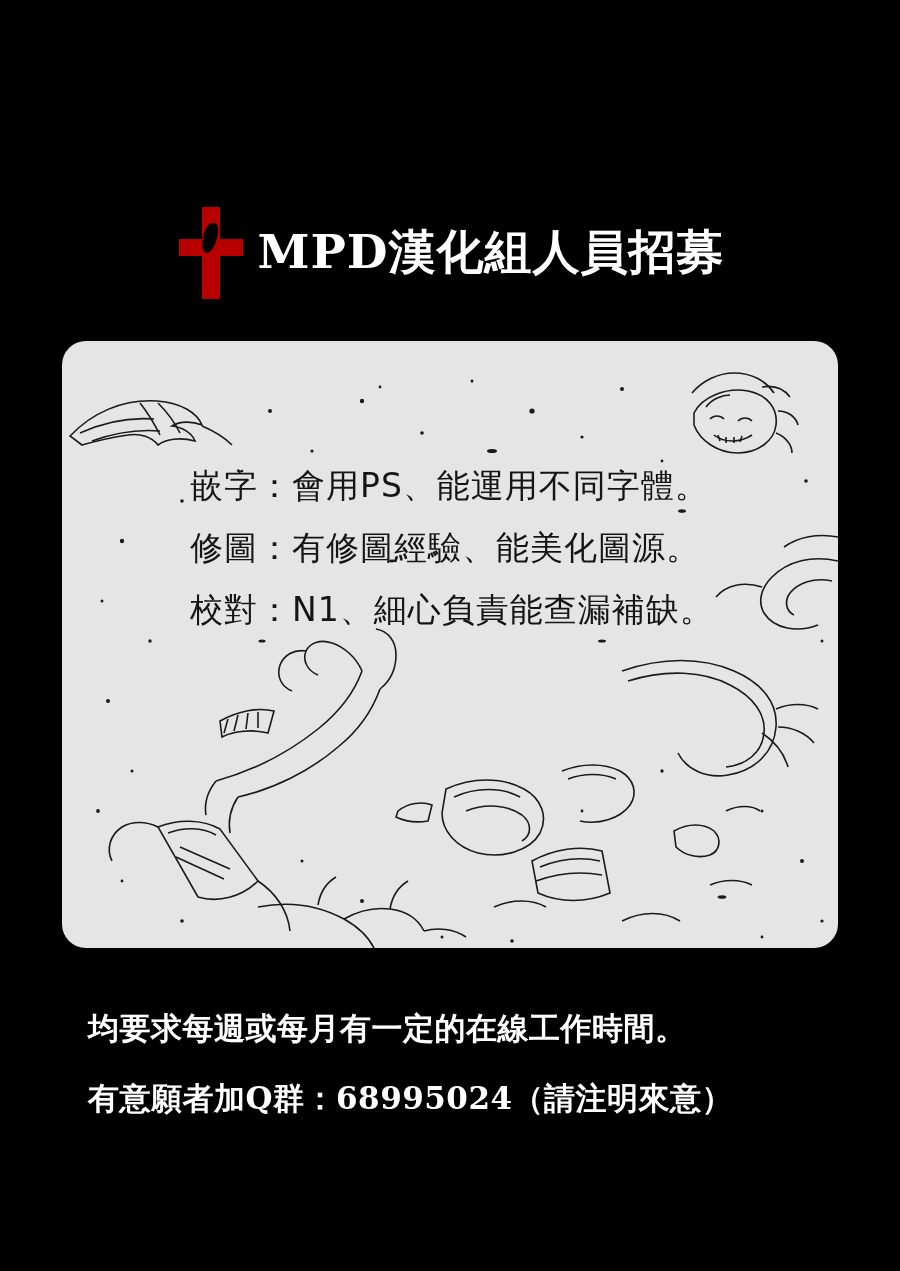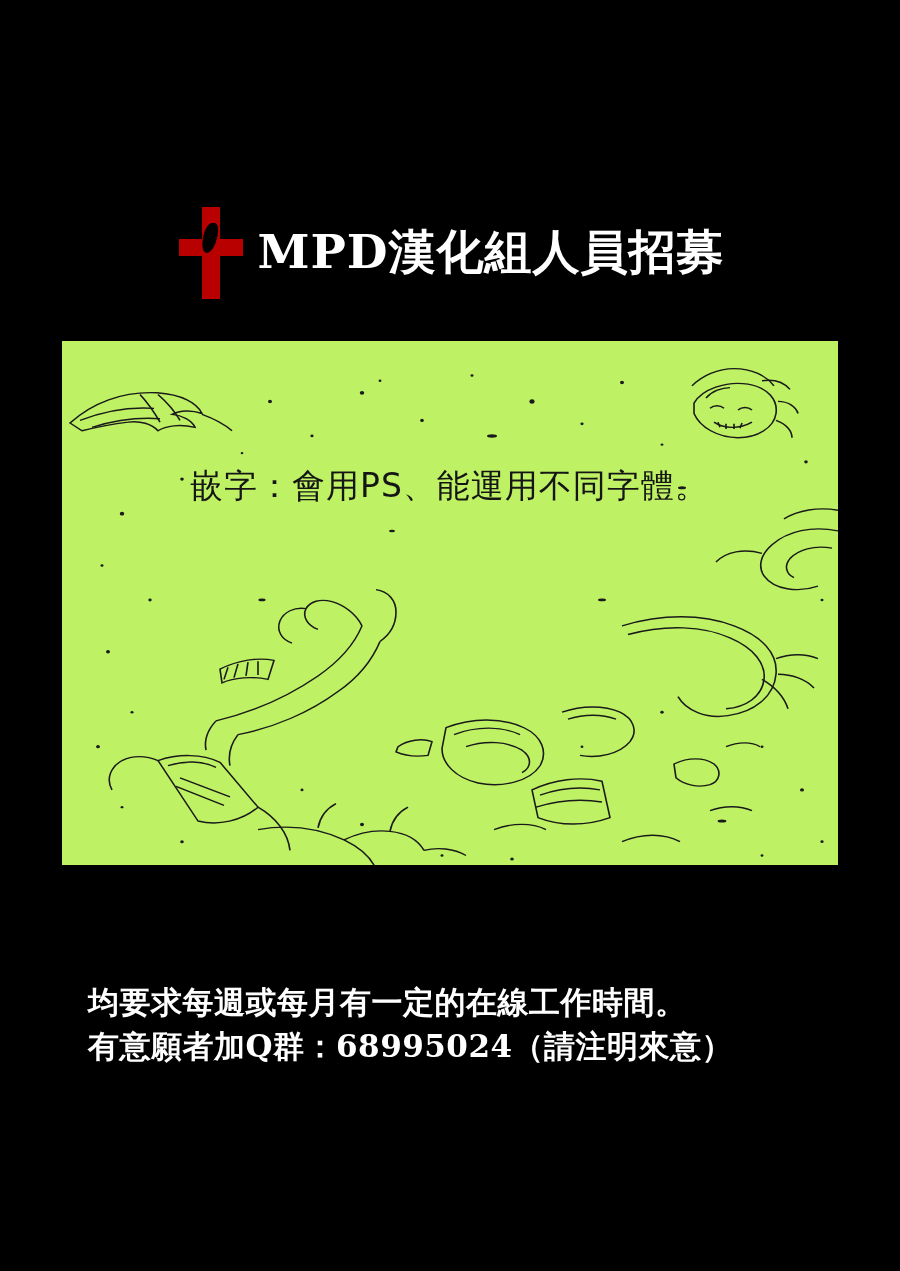--- a/index.html
+++ b/index.html
@@ -84,9 +84,10 @@
     left: 62px;
     top: 341px;
     width: 776px;
-    height: 524px;
-    background: #bef264;
+    height: 607px;
+    background: #e5e5e5;
     overflow: hidden;
+    border-radius: 24px;
   }
   #panel-sketch {
     position: absolute;

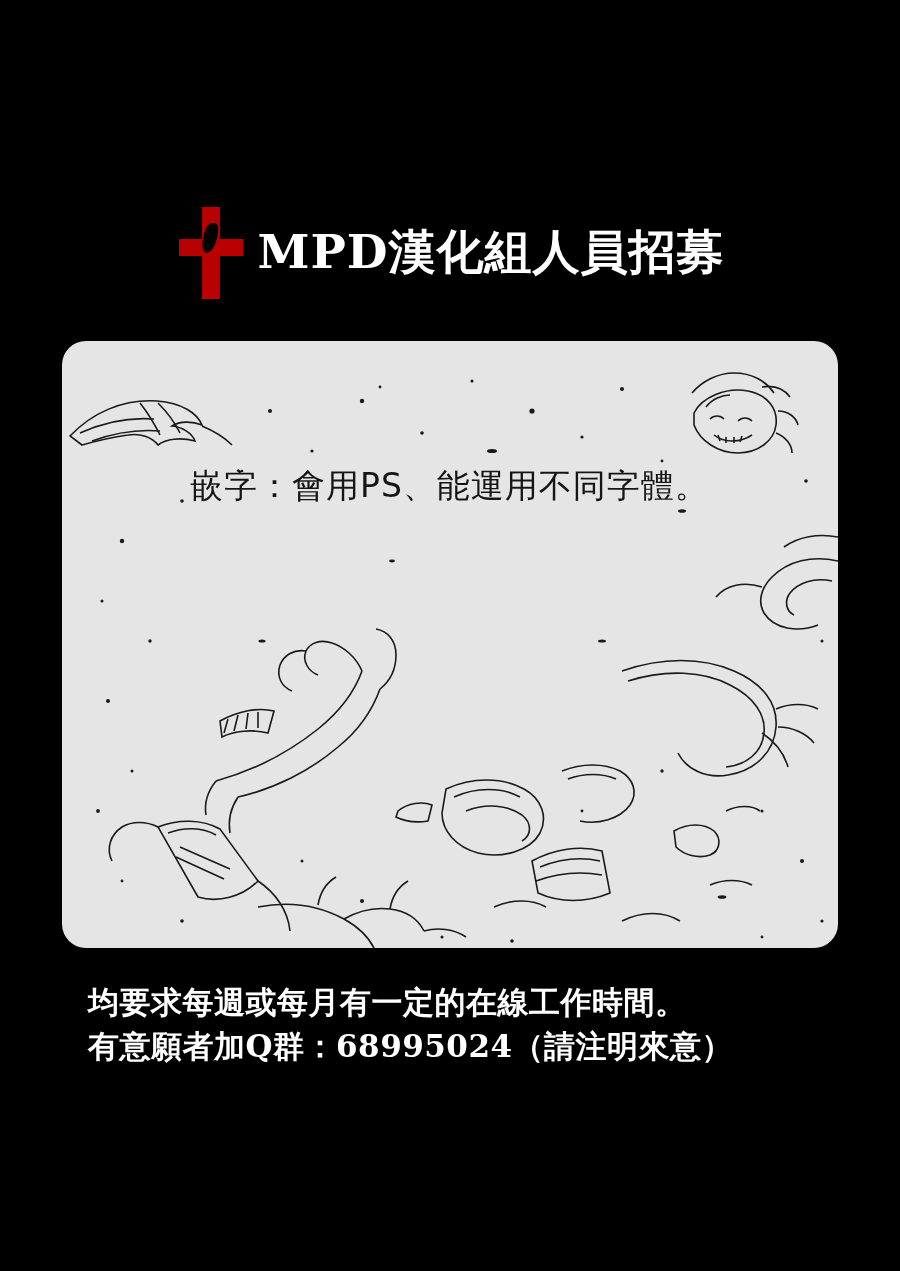--- a/index.html
+++ b/index.html
@@ -261,6 +261,7 @@
 
   <div id="req-list">
     <div class="req-line">嵌字：會用PS、能運用不同字體。</div>
+    <div class="req-line">修圖：有修圖經驗、能美化圖源。</div>
   </div>
 </div>
 

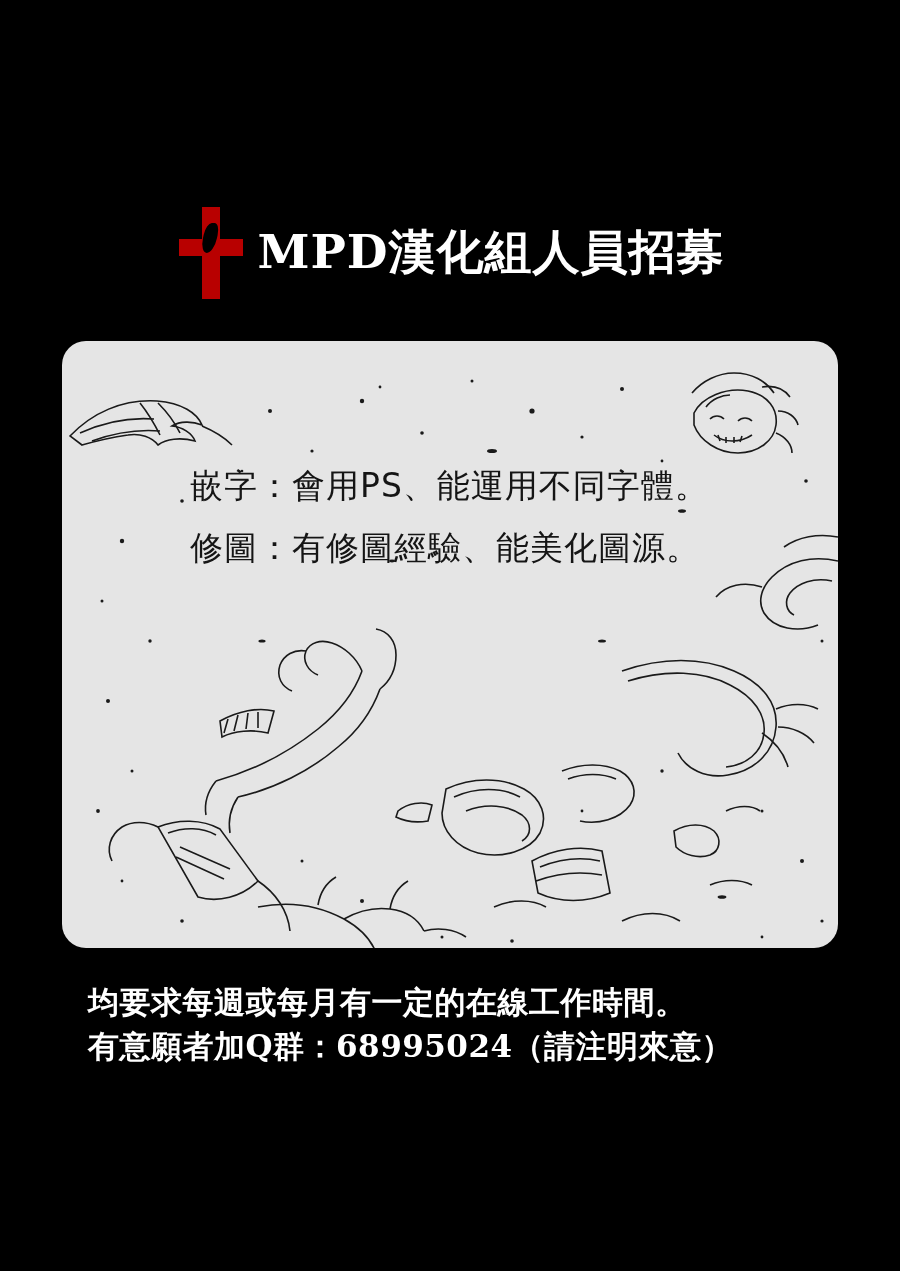--- a/index.html
+++ b/index.html
@@ -262,6 +262,7 @@
   <div id="req-list">
     <div class="req-line">嵌字：會用PS、能運用不同字體。</div>
     <div class="req-line">修圖：有修圖經驗、能美化圖源。</div>
+    <div class="req-line">校對：N1、細心負責能查漏補缺。</div>
   </div>
 </div>
 

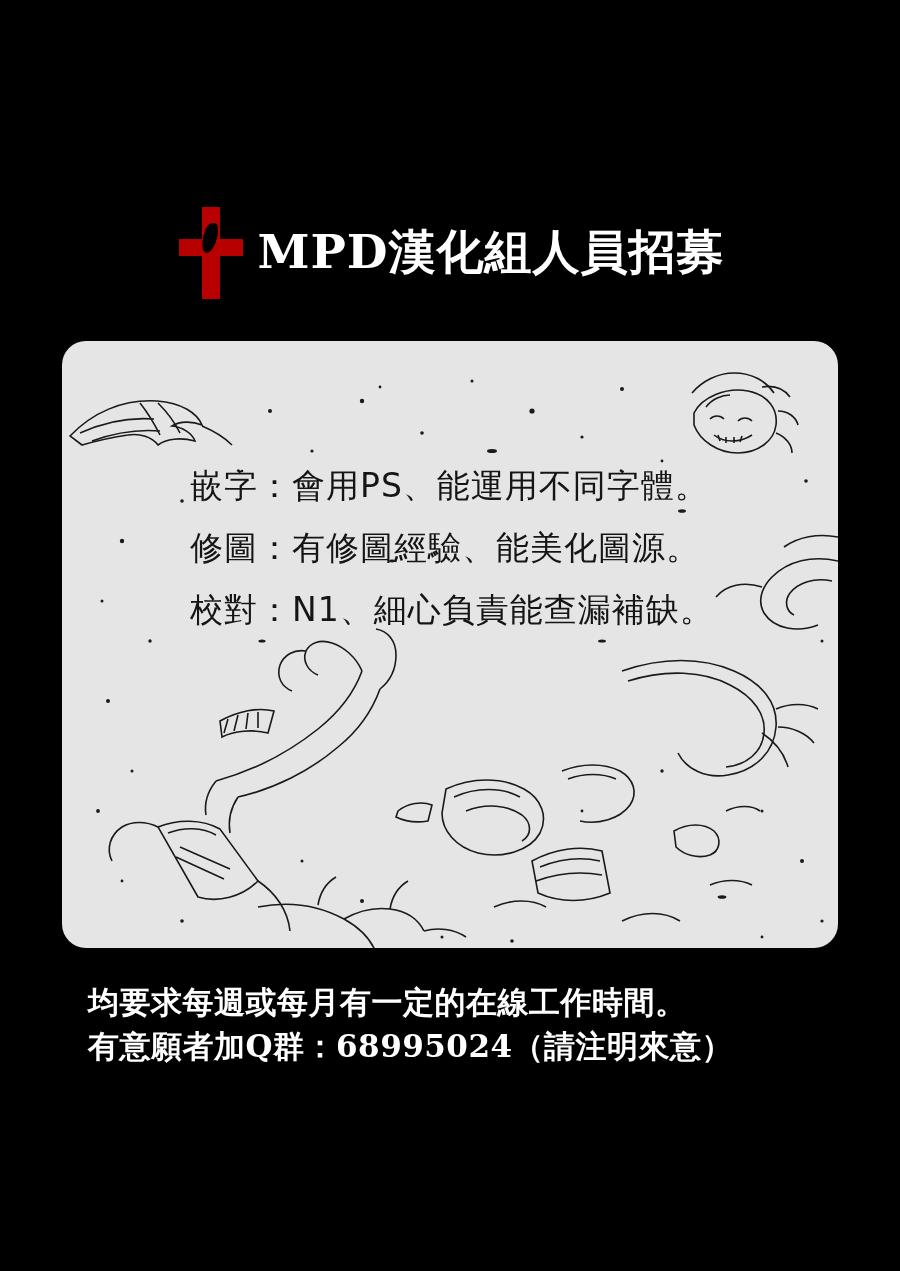--- a/index.html
+++ b/index.html
@@ -127,6 +127,7 @@
     line-height: 1.42;
     white-space: nowrap;
     letter-spacing: 0.5px;
+    margin-top: 26px;
   }
 </style>
 </head>

